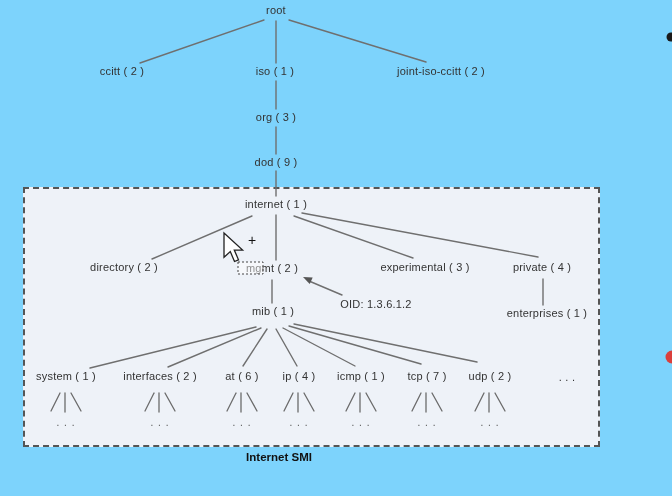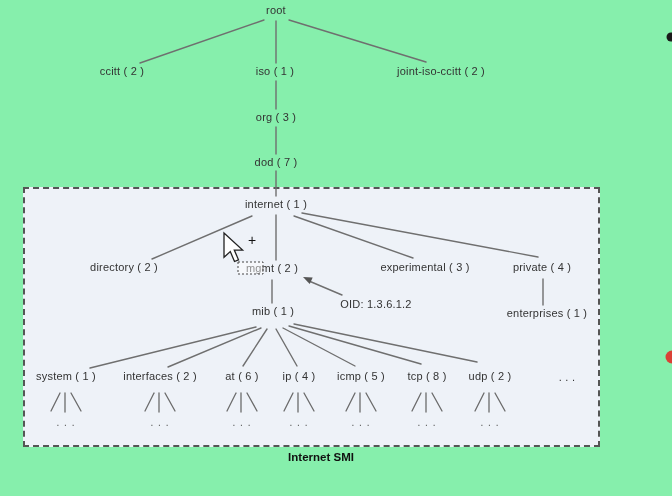--- a/index.html
+++ b/index.html
@@ -7,7 +7,7 @@
     position:relative;
     width:672px;height:496px;
     overflow:hidden;
-    background:#86efac;
+    background:#7dd3fc;
     font-family:"Liberation Sans","DejaVu Sans",sans-serif;
   }
   #smi-box{

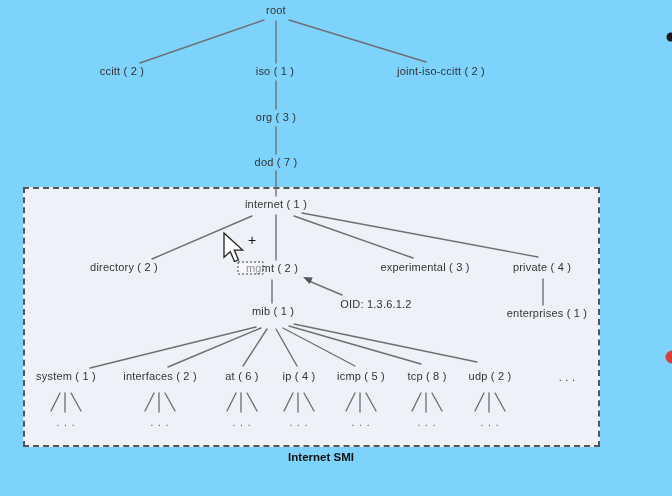--- a/index.html
+++ b/index.html
@@ -59,7 +59,7 @@
   <span class="node" style="left:275px;top:65px">iso ( 1 )</span>
   <span class="node" style="left:441px;top:65px">joint-iso-ccitt ( 2 )</span>
   <span class="node" style="left:276px;top:111px">org ( 3 )</span>
-  <span class="node" style="left:276px;top:156px">dod ( 7 )</span>
+  <span class="node" style="left:276px;top:156px">dod ( 9 )</span>
   <span class="node" style="left:276px;top:198px">internet ( 1 )</span>
   <span class="node" style="left:124px;top:261px">directory ( 2 )</span>
   <span class="node" style="left:272px;top:262px">mgmt ( 2 )</span>

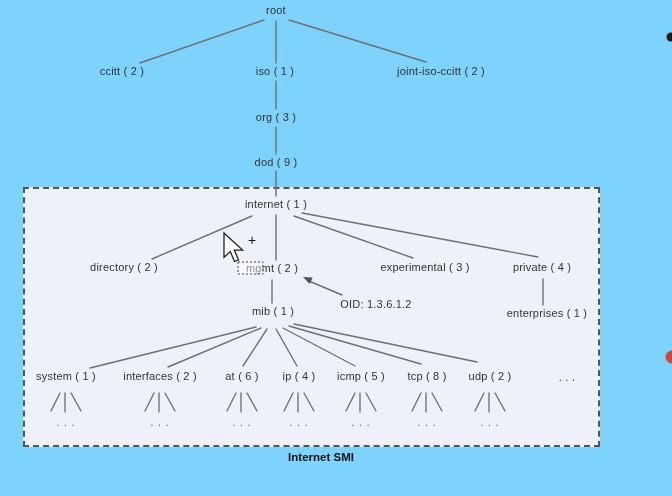--- a/index.html
+++ b/index.html
@@ -73,7 +73,7 @@
   <span class="node" style="left:160px;top:370px">interfaces ( 2 )</span>
   <span class="node" style="left:242px;top:370px">at ( 6 )</span>
   <span class="node" style="left:299px;top:370px">ip ( 4 )</span>
-  <span class="node" style="left:361px;top:370px">icmp ( 5 )</span>
+  <span class="node" style="left:361px;top:370px">icmp ( 1 )</span>
   <span class="node" style="left:427px;top:370px">tcp ( 8 )</span>
   <span class="node" style="left:490px;top:370px">udp ( 2 )</span>
   <span class="node" style="left:567px;top:371px">. . .</span>

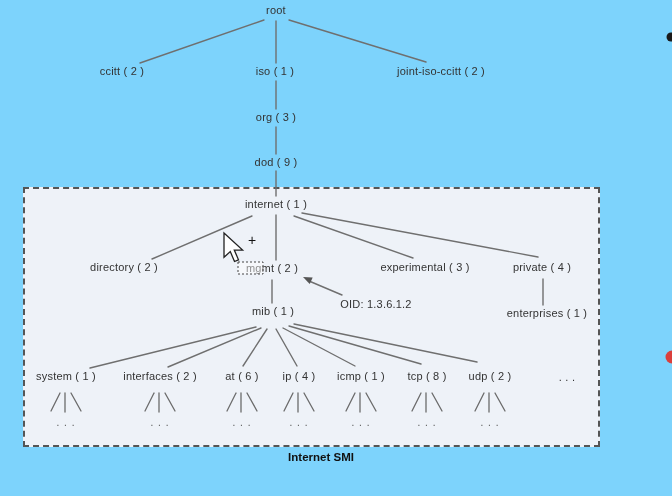--- a/index.html
+++ b/index.html
@@ -74,7 +74,7 @@
   <span class="node" style="left:242px;top:370px">at ( 6 )</span>
   <span class="node" style="left:299px;top:370px">ip ( 4 )</span>
   <span class="node" style="left:361px;top:370px">icmp ( 1 )</span>
-  <span class="node" style="left:427px;top:370px">tcp ( 8 )</span>
+  <span class="node" style="left:427px;top:370px">tcp ( 7 )</span>
   <span class="node" style="left:490px;top:370px">udp ( 2 )</span>
   <span class="node" style="left:567px;top:371px">. . .</span>
 

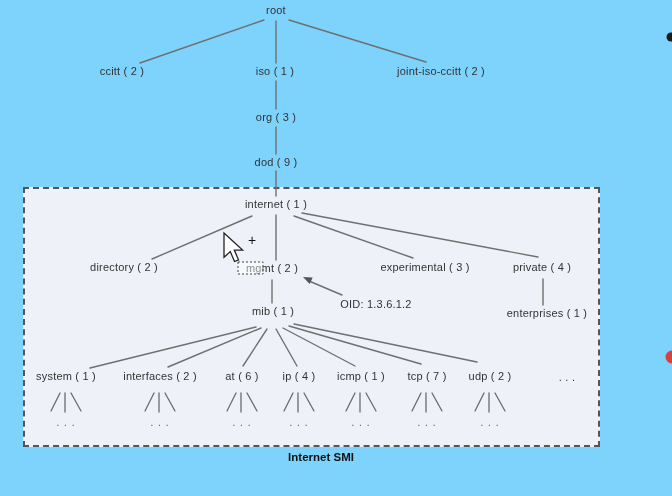--- a/index.html
+++ b/index.html
@@ -41,7 +41,6 @@
     font-size:11.5px;
     font-weight:bold;
     color:#111111;
-    margin-left:42px;
   }
   #edges{position:absolute;left:0;top:0;pointer-events:none;}
   #edges line{stroke:#6f6f6f;stroke-width:1.4;stroke-linecap:round;}

